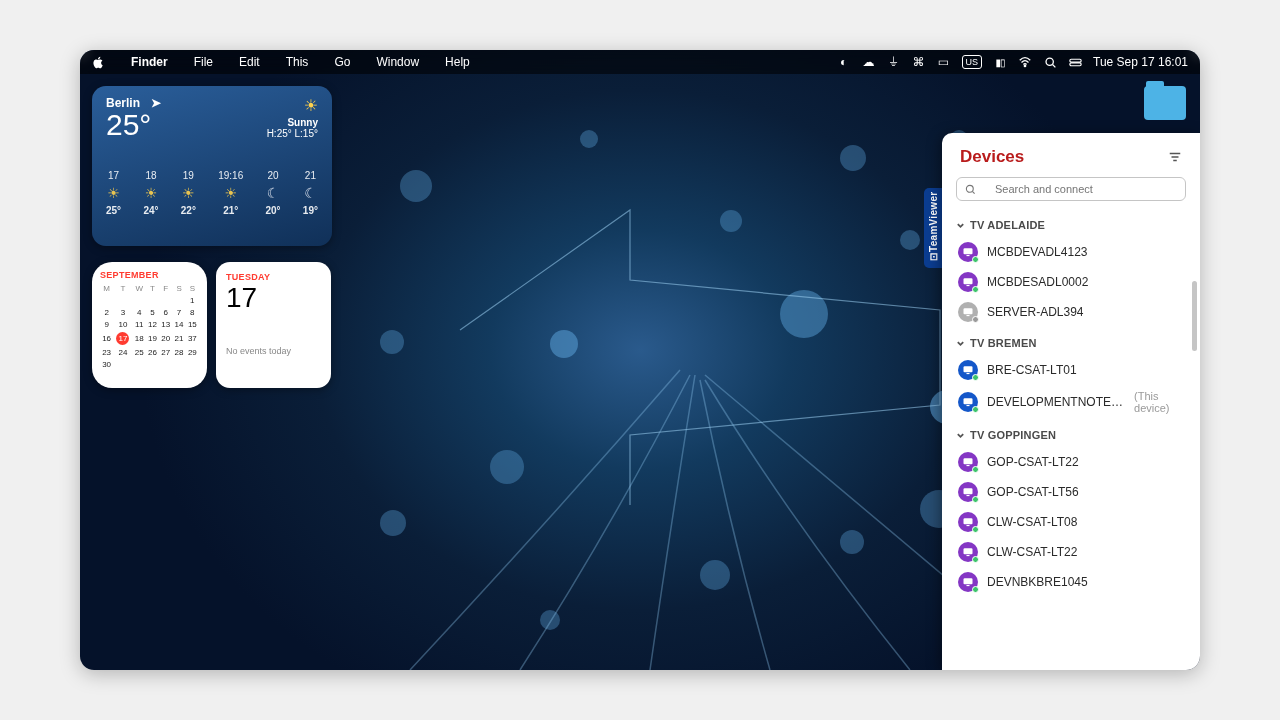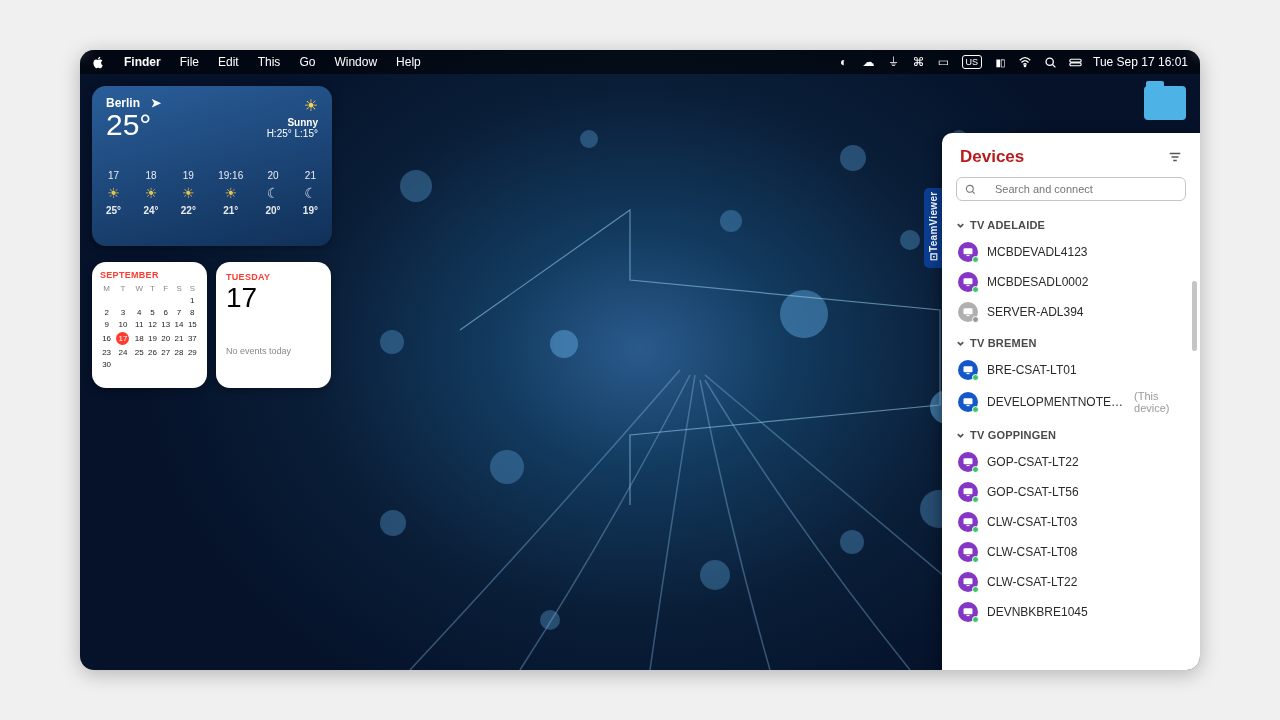--- a/index.html
+++ b/index.html
@@ -12,7 +12,7 @@
 
 
 .menubar { position: absolute; top: 0; left: 0; right: 0; height: 24px; background: rgba(0,0,0,.55); backdrop-filter: blur(6px); display: flex; align-items: center; color: #fff; font-size: 12px; padding: 0 12px; z-index: 5; }
-.menubar-left { display: flex; align-items: center; gap: 19px; }
+.menubar-left { display: flex; align-items: center; gap: 26px; }
 .menubar-left .app { font-weight: 600; }
 .menubar-right { margin-left: auto; display: flex; align-items: center; gap: 11px; }
 .mb-ico { width: 14px; height: 14px; display: inline-flex; align-items: center; justify-content: center; font-size: 12px; }

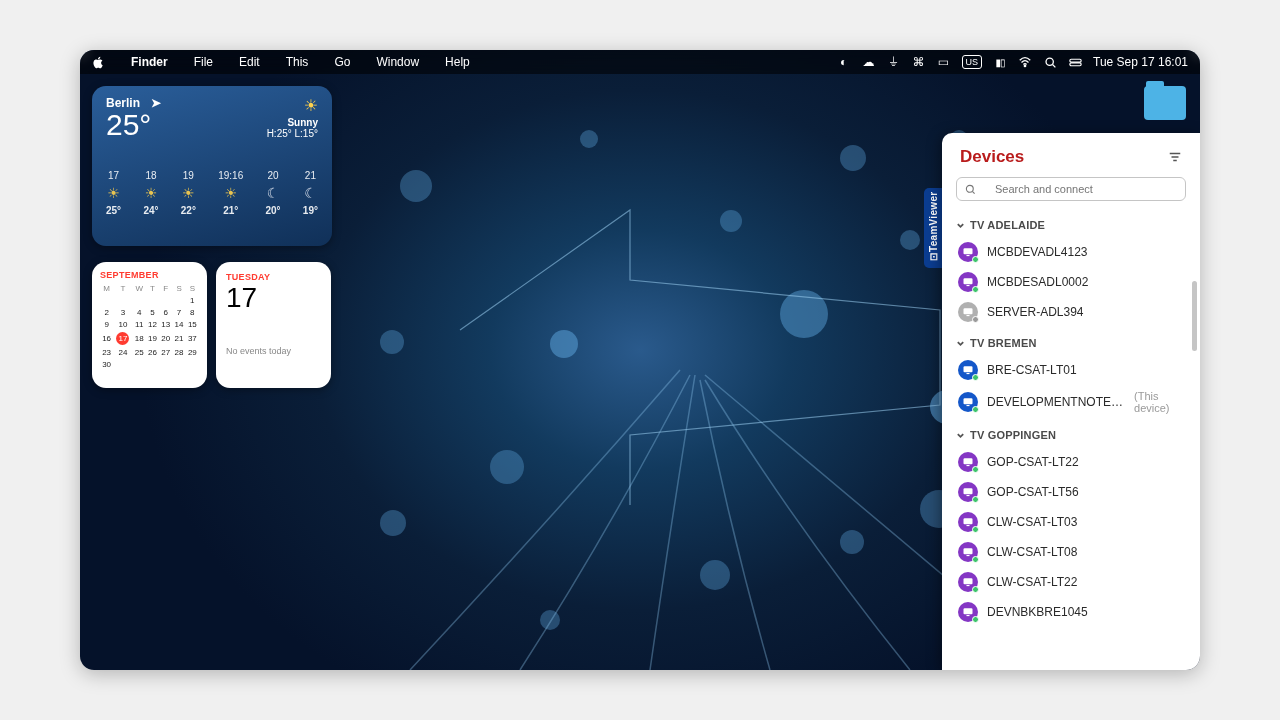--- a/index.html
+++ b/index.html
@@ -33,7 +33,7 @@
 .weather .hr .t { font-size: 10px; font-weight: 600; }
 
 
-.cal-mini { position: absolute; top: 212px; left: 12px; width: 115px; height: 126px; border-radius: 14px; background: #fff; padding: 8px 8px; box-shadow: 0 2px 8px rgba(0,0,0,.35); z-index: 3; font-size: 8.5px; color: #333; }
+.cal-mini { position: absolute; top: 212px; left: 12px; width: 115px; height: 126px; border-radius: 20px; background: #fff; padding: 8px 8px; box-shadow: 0 2px 8px rgba(0,0,0,.35); z-index: 3; font-size: 8.5px; color: #333; }
 .cal-mini .month { color: #ff3b30; font-weight: 700; font-size: 9px; letter-spacing: .3px; }
 .cal-mini table { width: 100%; border-collapse: collapse; margin-top: 3px; font-size: 8px; }
 .cal-mini th { color: #888; font-weight: 500; padding: 1px 0; }

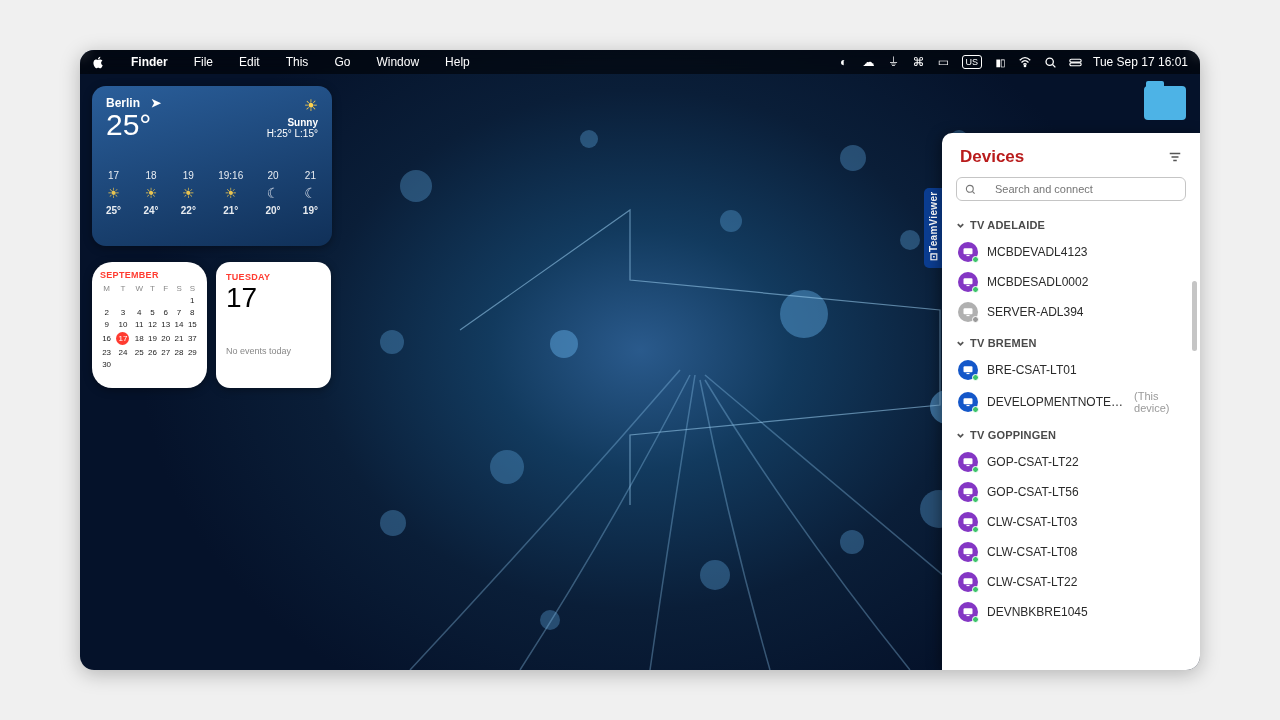--- a/index.html
+++ b/index.html
@@ -416,17 +416,6 @@
             </svg>
             <span class="dot online"></span>
           </span>
-         <span>CLW-CSAT-LT03</span>
-
-       </div>
-        <div class="device">
-         <span class="dev-ico purple">
-            <svg viewBox="0 0 16 16">
-              <rect x="2" y="3" width="12" height="8" rx="1.5"></rect>
-              <rect x="6" y="12" width="4" height="1.5"></rect>
-            </svg>
-            <span class="dot online"></span>
-          </span>
          <span>CLW-CSAT-LT08</span>
 
        </div>

